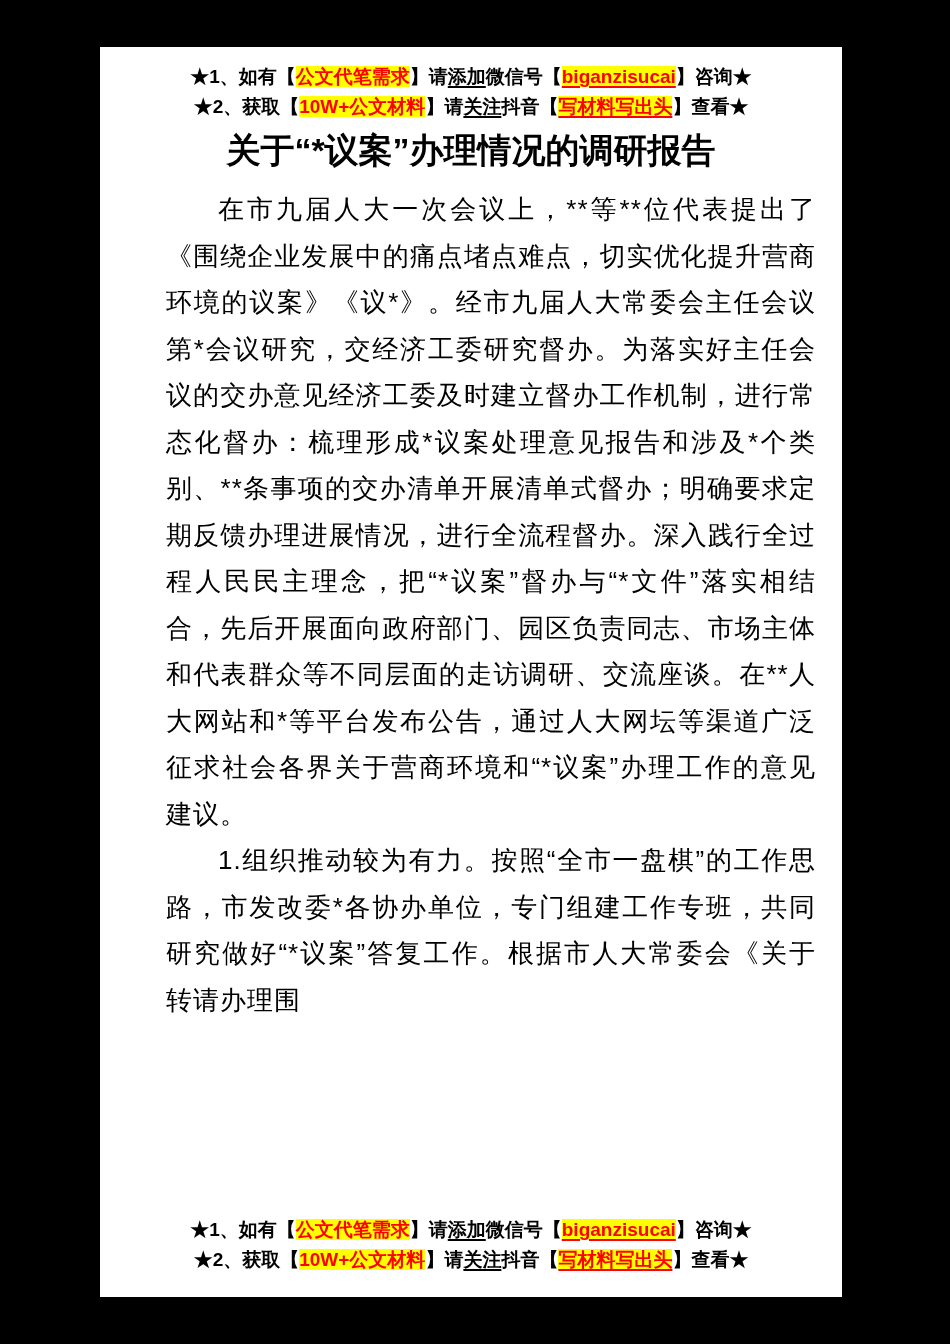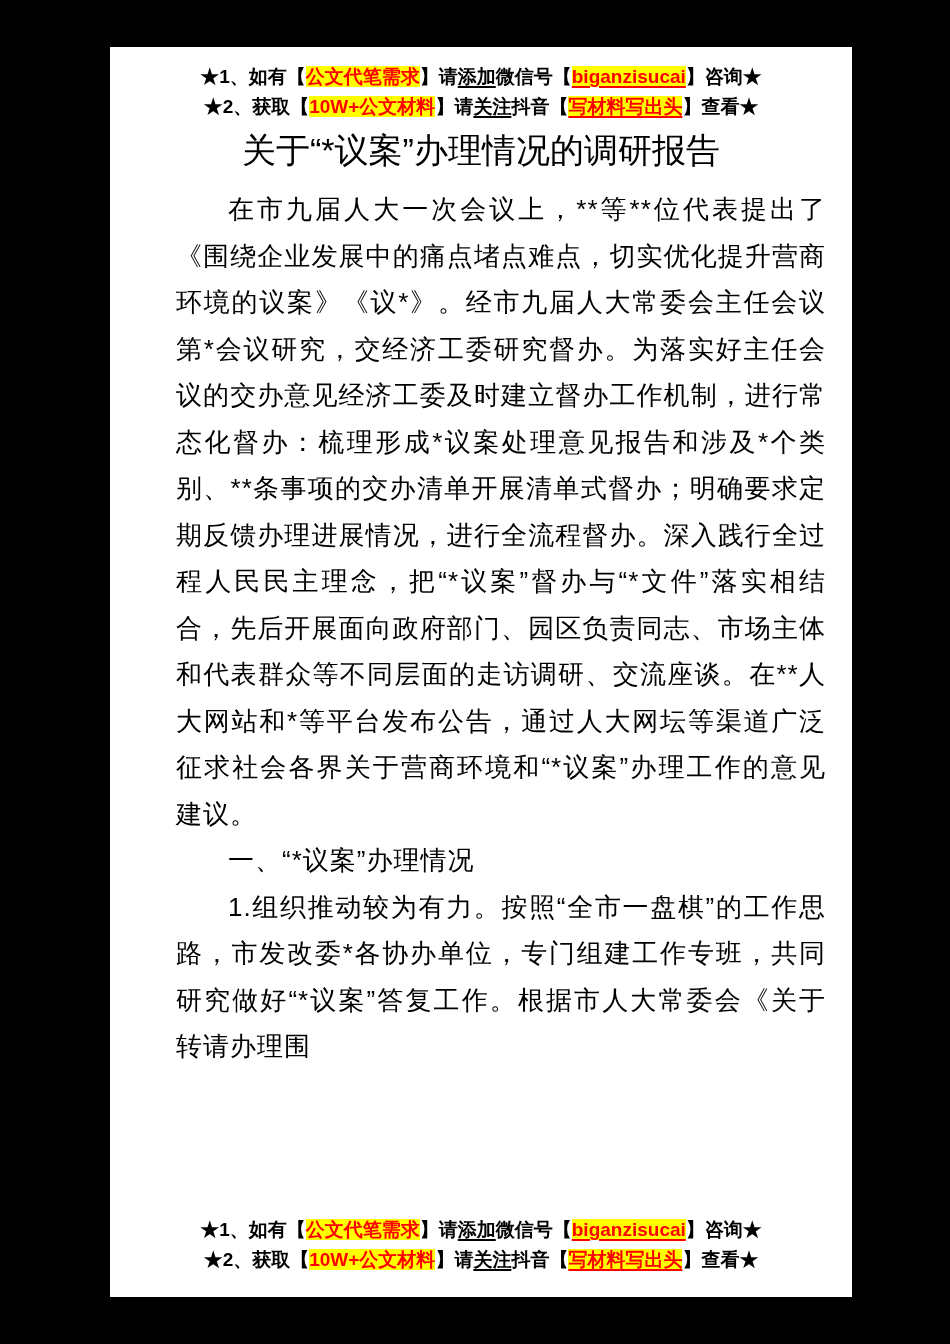--- a/index.html
+++ b/index.html
@@ -13,7 +13,7 @@
   }
   .paper {
     position: absolute;
-    left: 110px;
+    left: 100px;
     top: 47px;
     width: 742px;
     height: 1250px;

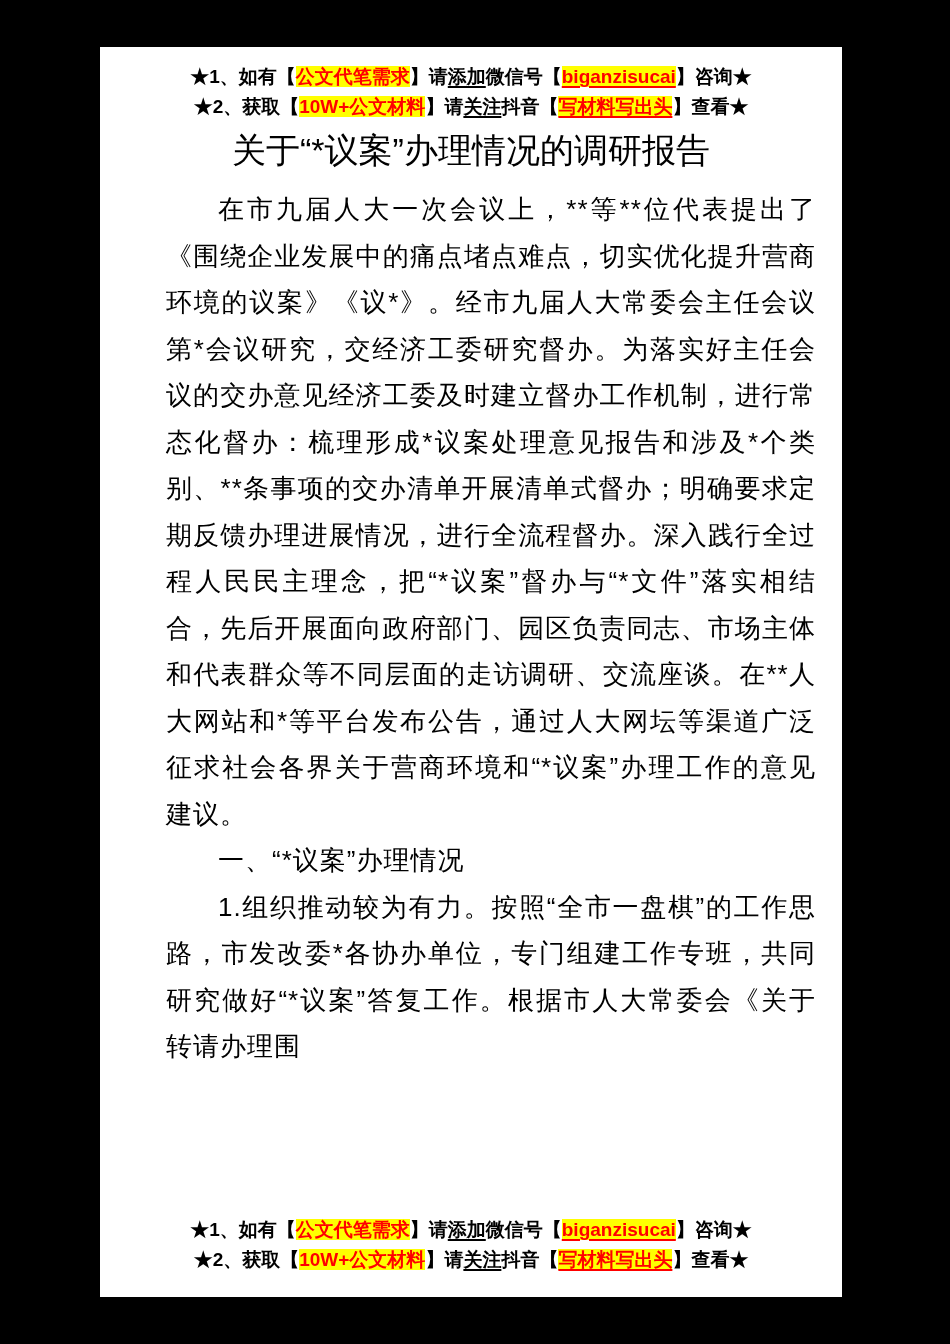--- a/index.html
+++ b/index.html
@@ -49,7 +49,7 @@
     margin: 4px 0 0 0;
     text-align: center;
     font-size: 34px;
-    font-weight: normal;
+    font-weight: bold;
     line-height: 48px;
     color: #000000;
   }

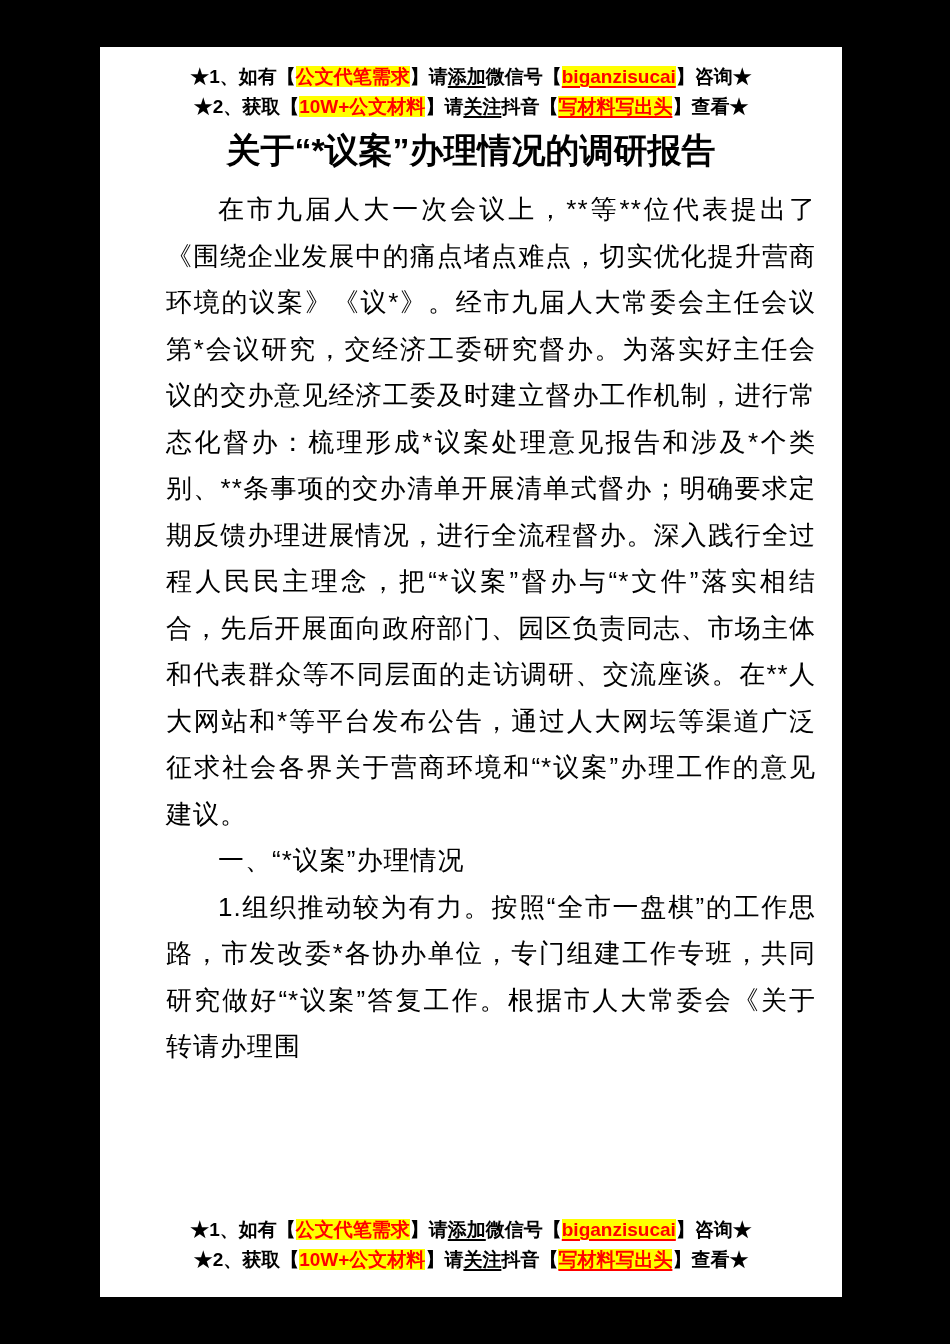--- a/index.html
+++ b/index.html
@@ -85,7 +85,6 @@
 
   <div class="body-text">
     <p>在市九届人大一次会议上，**等**位代表提出了《围绕企业发展中的痛点堵点难点，切实优化提升营商环境的议案》《议*》。经市九届人大常委会主任会议第*会议研究，交经济工委研究督办。为落实好主任会议的交办意见经济工委及时建立督办工作机制，进行常态化督办：梳理形成*议案处理意见报告和涉及*个类别、**条事项的交办清单开展清单式督办；明确要求定期反馈办理进展情况，进行全流程督办。深入践行全过程人民民主理念，把“*议案”督办与“*文件”落实相结合，先后开展面向政府部门、园区负责同志、市场主体和代表群众等不同层面的走访调研、交流座谈。在**人大网站和*等平台发布公告，通过人大网坛等渠道广泛征求社会各界关于营商环境和“*议案”办理工作的意见建议。</p>
-    <p>一、“*议案”办理情况</p>
     <p>1.组织推动较为有力。按照“全市一盘棋”的工作思路，市发改委*各协办单位，专门组建工作专班，共同研究做好“*议案”答复工作。根据市人大常委会《关于转请办理围</p>
   </div>
 

